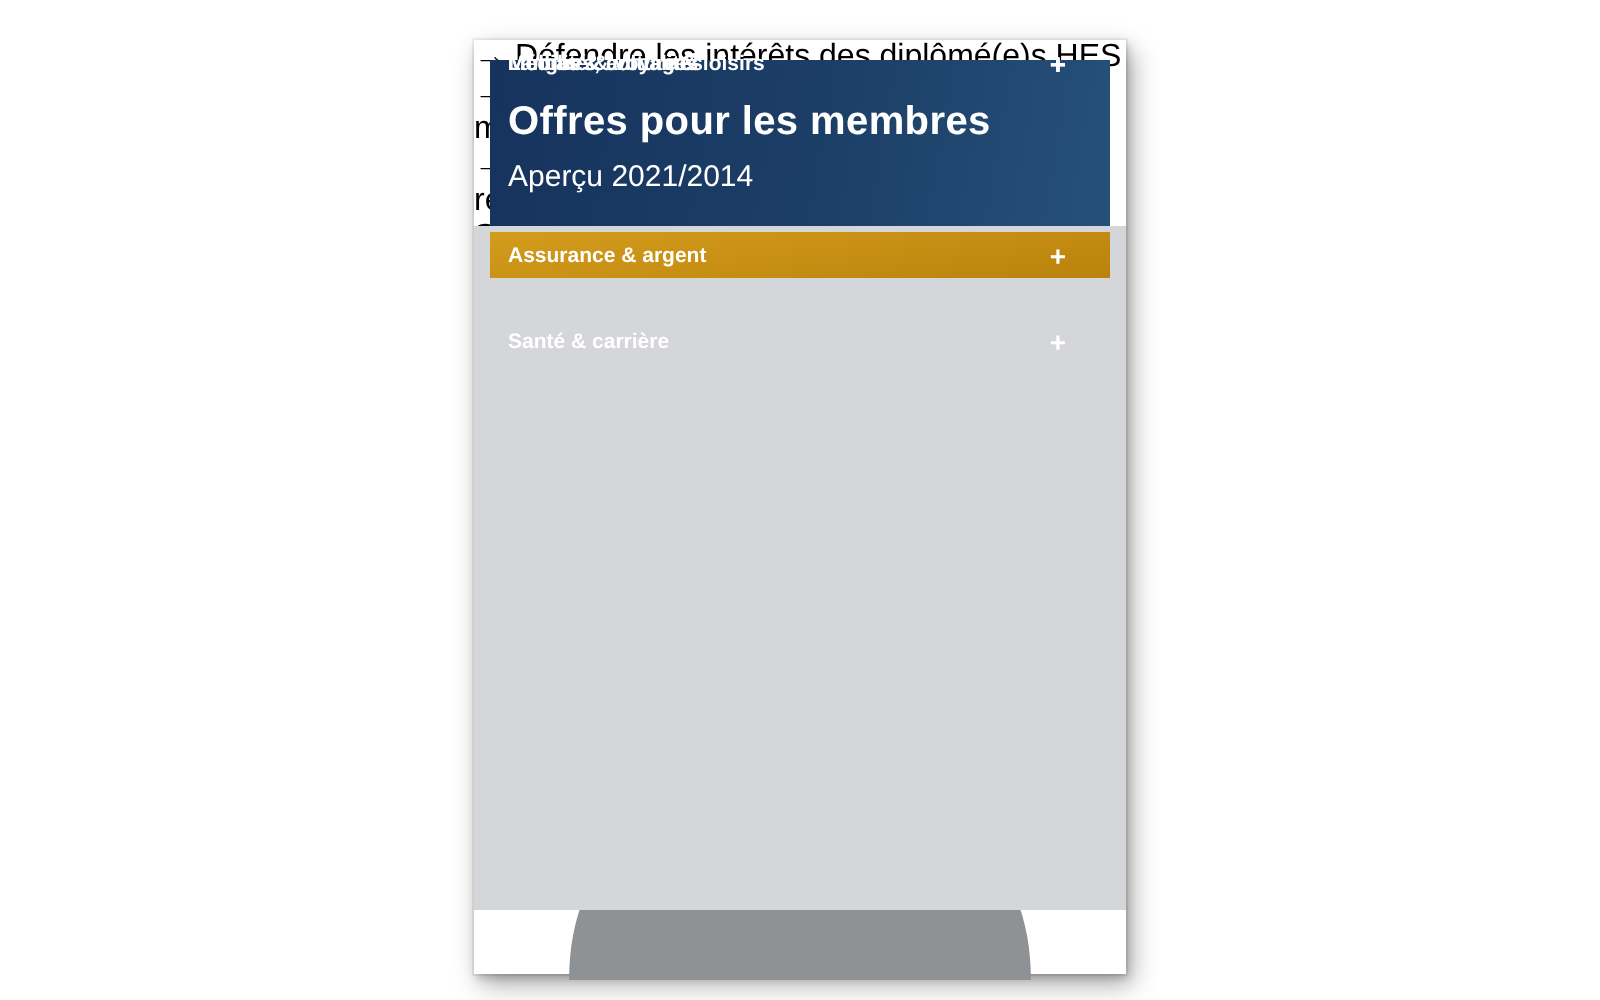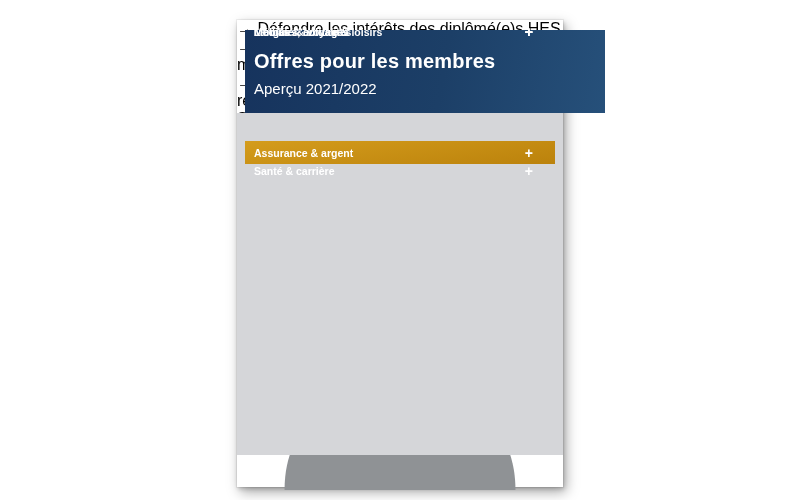--- a/index.html
+++ b/index.html
@@ -15,7 +15,7 @@
   .graybg{position:absolute;left:0;top:93px;width:326px;height:342px;background:#d5d6d9;}
   
   .header{
-    position:absolute;left:8px;top:10px;width:360px;height:83px;
+    position:absolute;left:8px;top:10px;width:310px;height:83px;
     background:linear-gradient(100deg,#16335d 0%,#1c3f67 55%,#26507a 100%);
   }
   .title{position:absolute;left:9px;top:20px;font-size:20px;font-weight:bold;color:#fff;letter-spacing:0.2px;white-space:nowrap;}

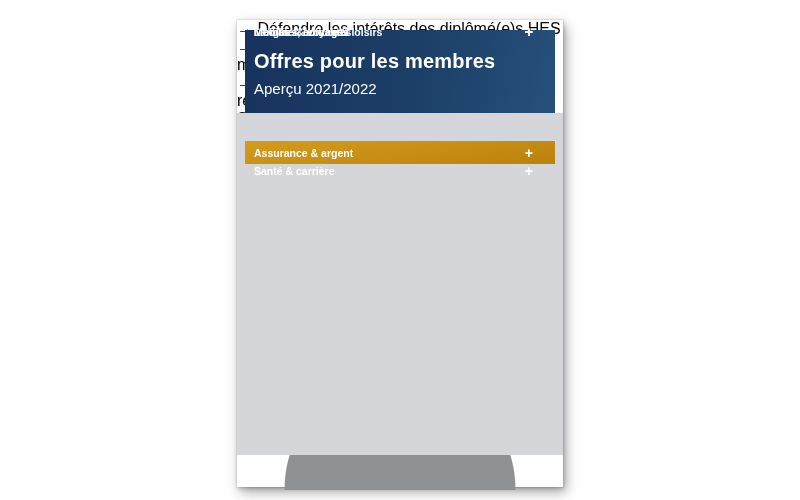--- a/index.html
+++ b/index.html
@@ -62,7 +62,7 @@
 
   <div class="header">
     <div class="title">Offres pour les membres</div>
-    <div class="subtitle">Aperçu 2021/2022</div>
+    <div class="subtitle">Aperçu 2021/2014</div>
   </div>
 
   <div class="bar bar0">

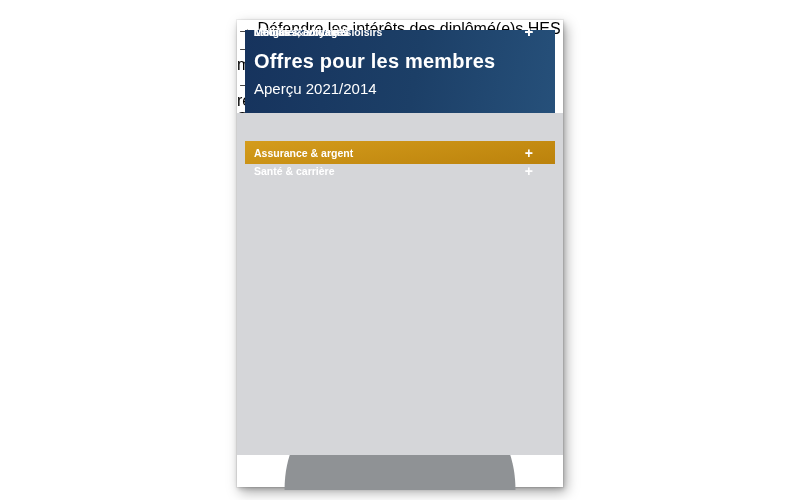--- a/index.html
+++ b/index.html
@@ -24,7 +24,7 @@
   .bar{position:absolute;left:8px;width:310px;height:23px;cursor:pointer;}
   .bar-label{position:absolute;left:9px;top:50%;transform:translateY(-50%);font-size:10.5px;font-weight:bold;color:#fff;white-space:nowrap;}
   .bar-icon{position:absolute;right:22px;top:50%;transform:translateY(-50%);font-size:14px;font-weight:bold;color:#fff;line-height:1;}
-  .bar0{top:96px;background:linear-gradient(172deg,#d49c1c,#bb820c);margin-top:25px;}
+  .bar0{top:96px;background:linear-gradient(172deg,#d49c1c,#bb820c);}
   .bar1{top:139px;background:linear-gradient(172deg,#6bab47,#549439;}
   .bar1{background:linear-gradient(172deg,#6bab47,#549439);}
   .bar2{top:152px;background:linear-gradient(172deg,#c51189,#a70871);}

